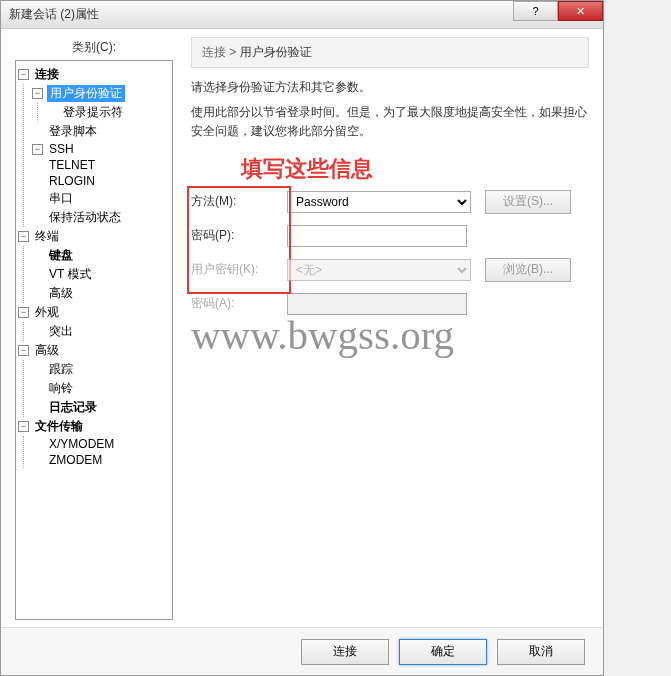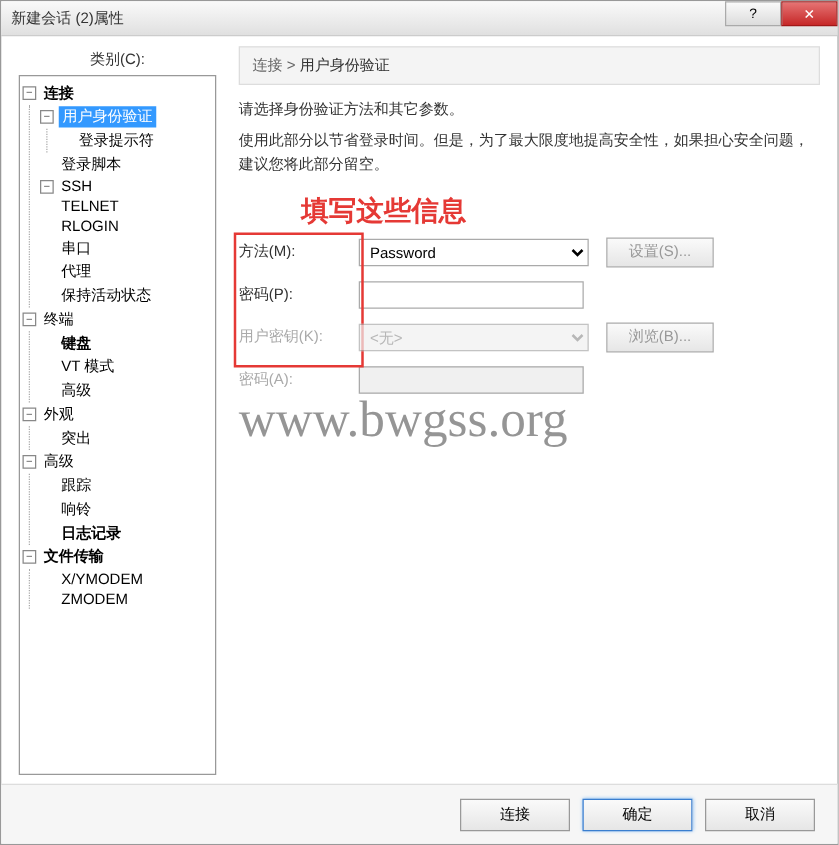--- a/index.html
+++ b/index.html
@@ -4,7 +4,7 @@
   <style>
     * { box-sizing: border-box; margin: 0; padding: 0; }
     body { font-family: "Microsoft YaHei", sans-serif; font-size: 12px; background: #f0f0f0; }
-    .window { width: 671px; height: 676px; background: #fff; border: 1px solid #999; position: relative; }
+    .window { width: 604px; height: 676px; background: #fff; border: 1px solid #999; position: relative; }
     .titlebar { height: 28px; background: linear-gradient(#fafafa, #e0e0e0); display: flex; align-items: center; padding-left: 8px; border-bottom: 1px solid #ccc; }
     .titlebar-title { font-size: 12px; color: #333; }
     .win-buttons { position: absolute; right: 0; top: 0; display: flex; }

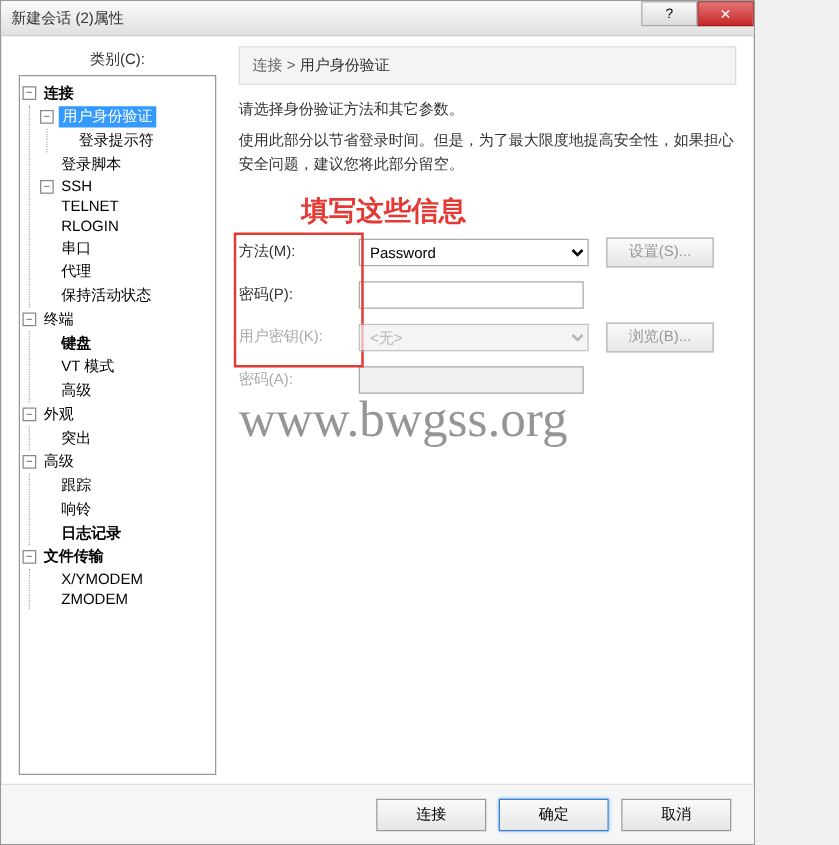--- a/index.html
+++ b/index.html
@@ -98,10 +98,6 @@
             </div>
           <div class="tree-node">
               <span class="toggle-spacer"></span>
-              <span class="node-label">代理</span>
-            </div>
-          <div class="tree-node">
-              <span class="toggle-spacer"></span>
               <span class="node-label">保持活动状态</span>
             </div>
         </div>

